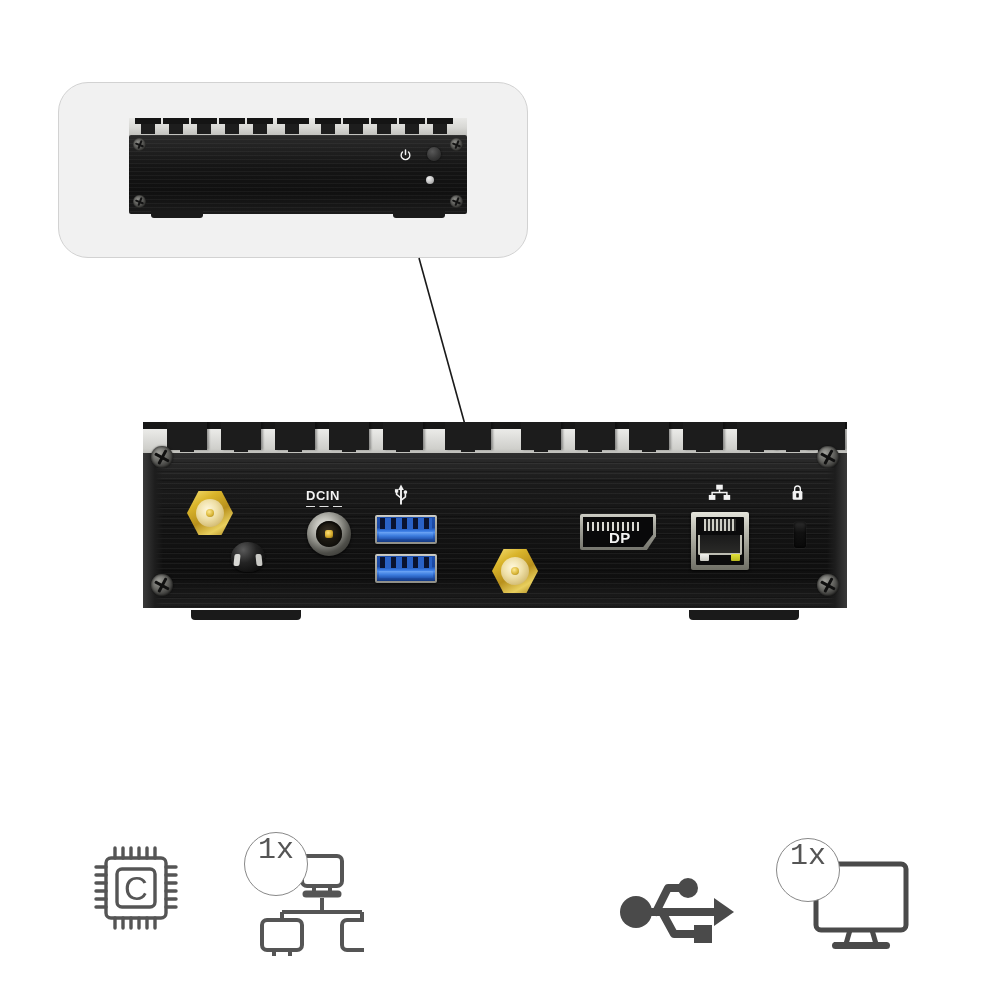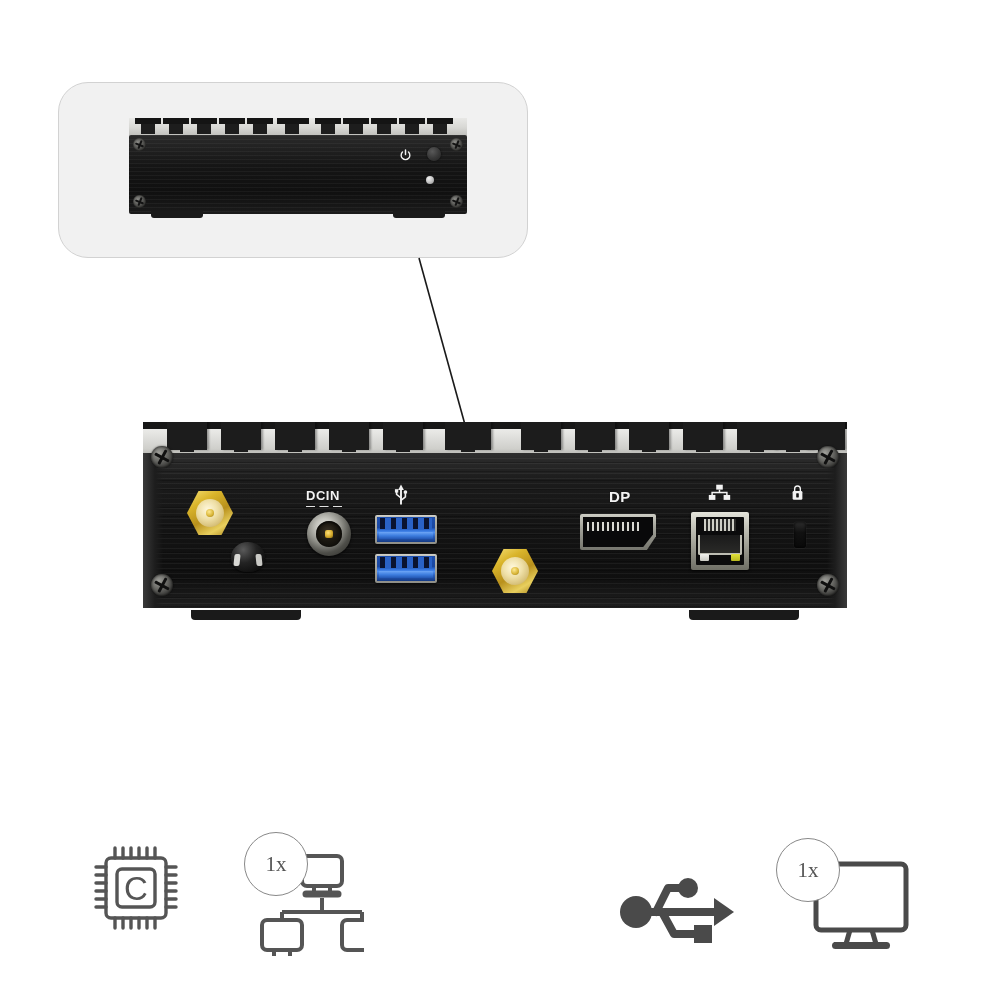--- a/index.html
+++ b/index.html
@@ -430,7 +430,7 @@
     font-size:9px;
     line-height:5px;
   }
-  .silk.dp { font-size:15px; }
+  .silk.dp { font-size:15px;margin-top:41px; }
 
   .icon-white { position:absolute; z-index:6; color:#f2f2f2; }
 

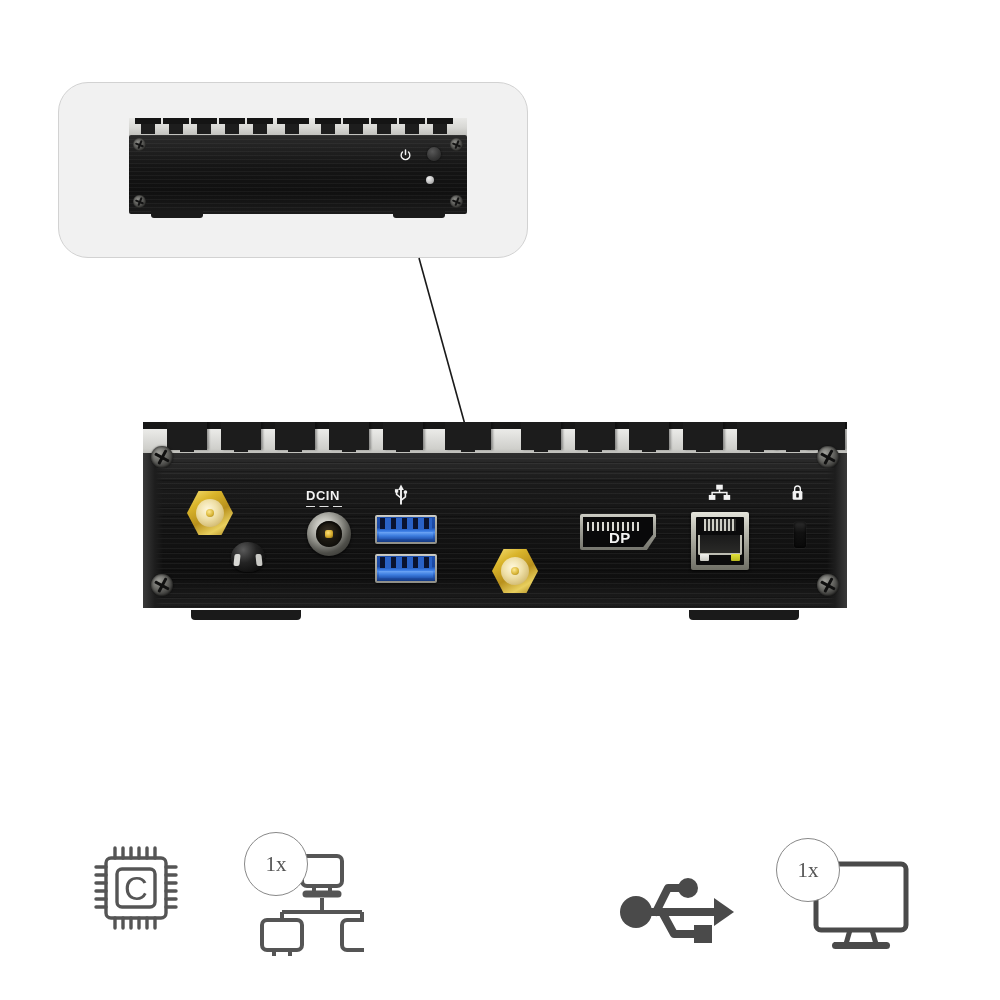--- a/index.html
+++ b/index.html
@@ -453,10 +453,9 @@
     border:1.8px solid #888888;
     background:#ffffff;
     display:flex;
-    align-items:center;
     justify-content:center;
-    font-family:Liberation Serif, serif;
-    font-size:21px;
+    font-family:Liberation Mono, monospace;
+    font-size:30px;
     color:#555555;
     z-index:3;
   }

